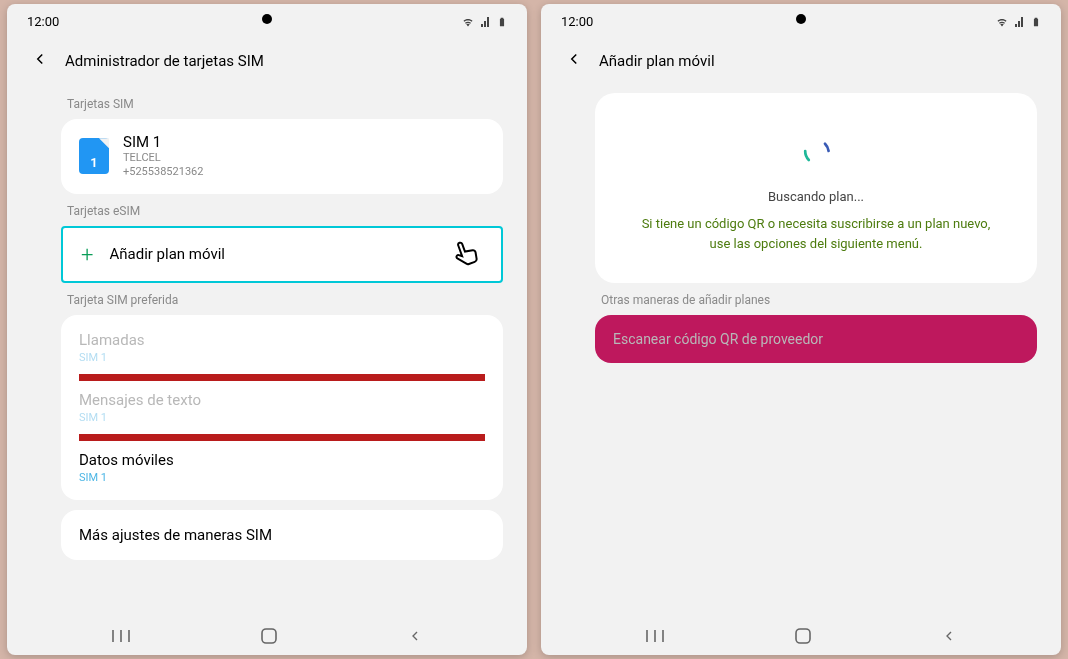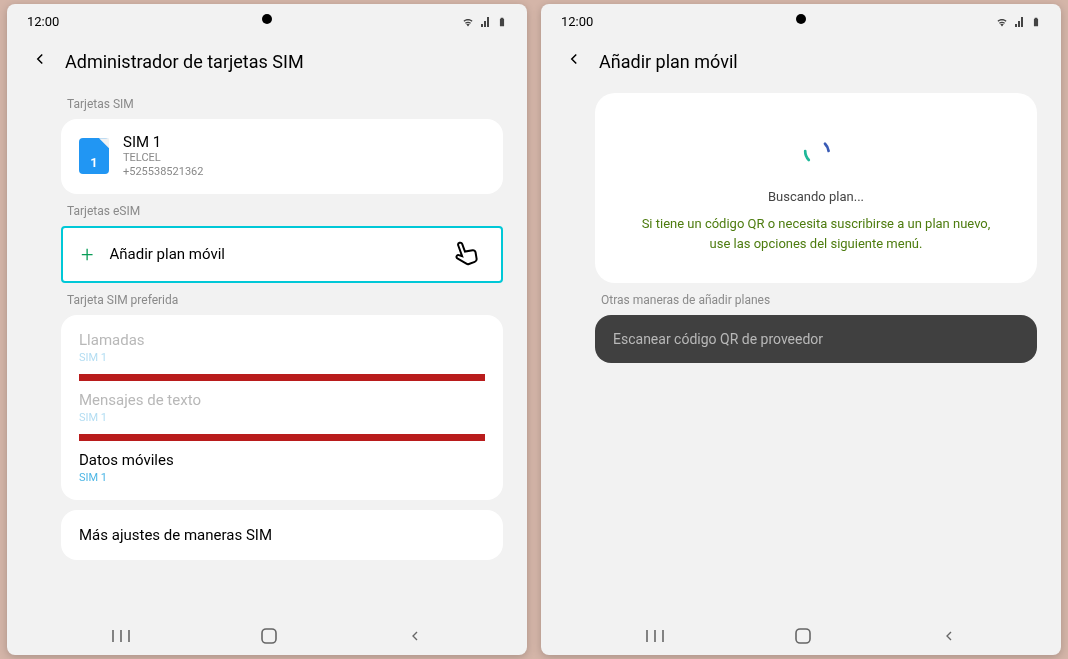--- a/index.html
+++ b/index.html
@@ -51,7 +51,7 @@
       padding: 14px 24px;
     }
     .back-arrow { font-size: 20px; color: #000; }
-    .header-title { font-size: 18px; color: #000; font-weight: 400; }
+    .header-title { font-size: 15px; color: #000; font-weight: 400; }
     .content {
       flex: 1;
       padding: 0 24px;

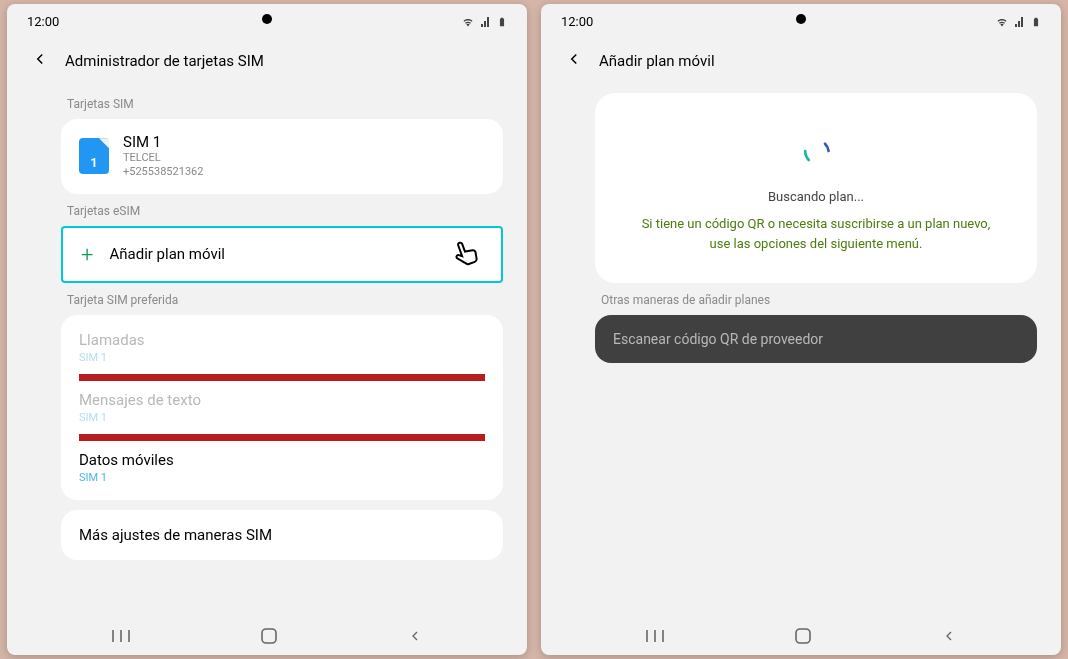--- a/index.html
+++ b/index.html
@@ -159,7 +159,7 @@
     .searching-title { font-size: 13px; color: #444; margin-bottom: 10px; }
     .searching-sub { font-size: 13px; color: #4d7c0f; line-height: 1.5; padding: 0 8px; }
     .qr-card {
-      background: #404040;
+      background: #be185d;
       border-radius: 16px;
       padding: 16px 18px;
       font-size: 14px;

